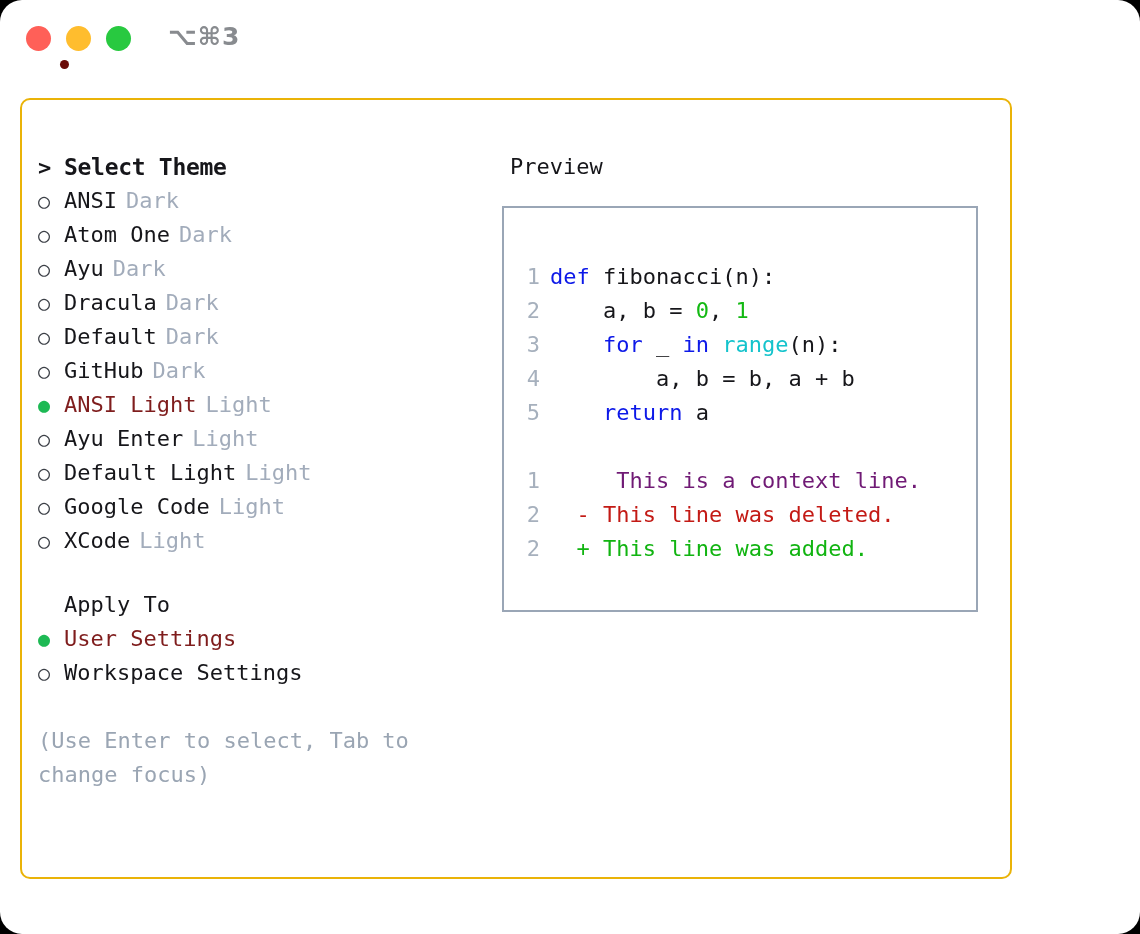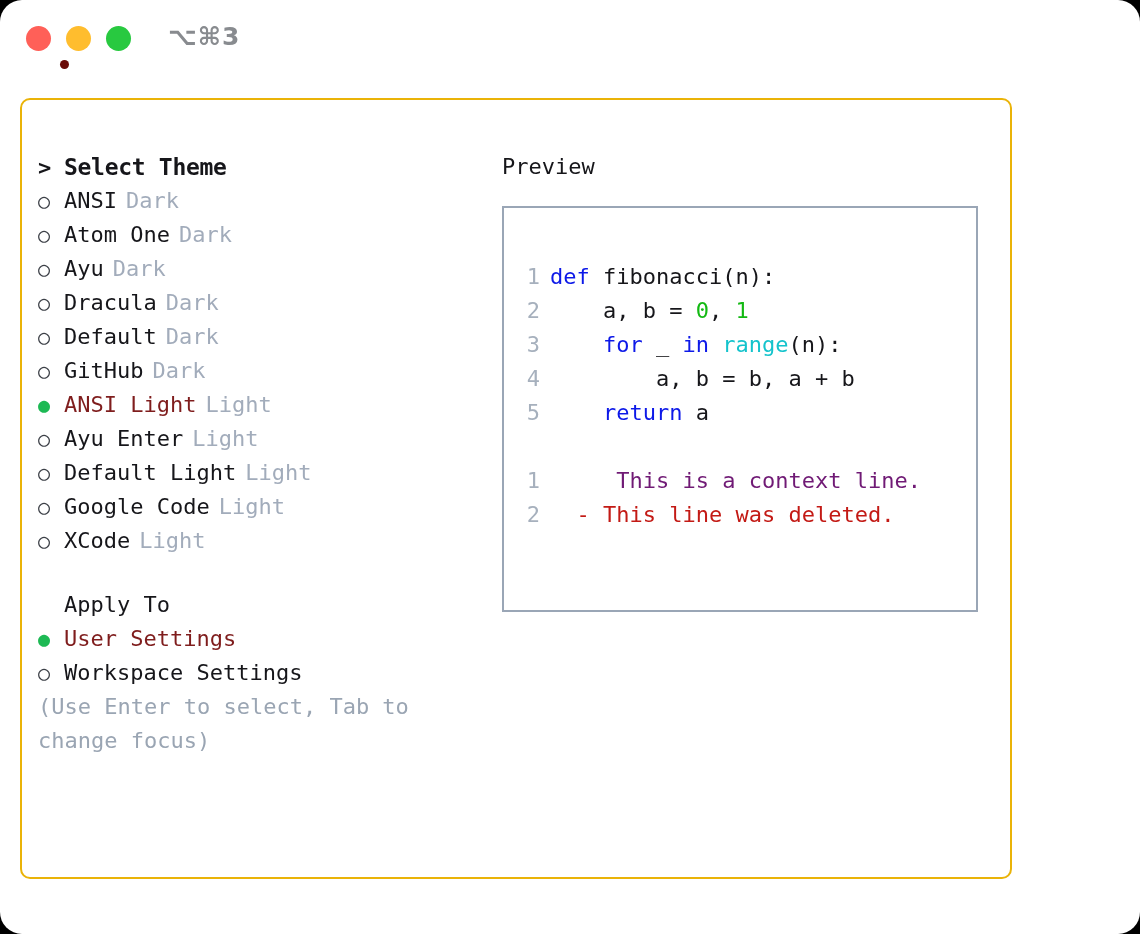--- a/index.html
+++ b/index.html
@@ -140,6 +140,7 @@
     color: #16161a;
     height: 34px;
     line-height: 34px;
+    margin-left: 8px;
   }
   #code-box {
     margin-top: 22px;

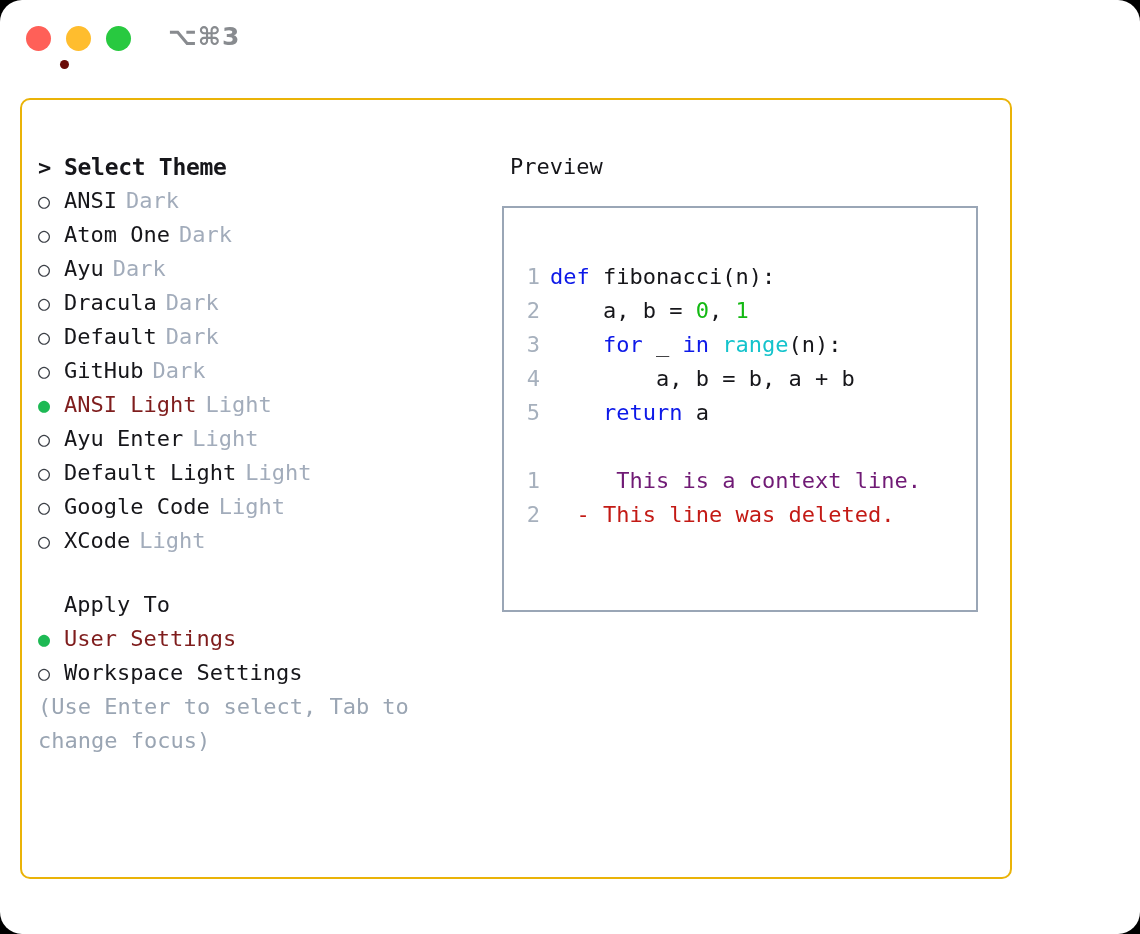--- a/index.html
+++ b/index.html
@@ -240,6 +240,7 @@
           <div id="diff-lines">
               <div class="cline"><span class="lno">1</span><span class="tok-ctx">   </span><span class="tok-ctx">  This is a context line.</span></div>
               <div class="cline"><span class="lno">2</span><span class="tok-del">  -</span><span class="tok-del"> This line was deleted.</span></div>
+              <div class="cline"><span class="lno">2</span><span class="tok-add">  +</span><span class="tok-add"> This line was added.</span></div>
             </div>
         </div>
       </div>

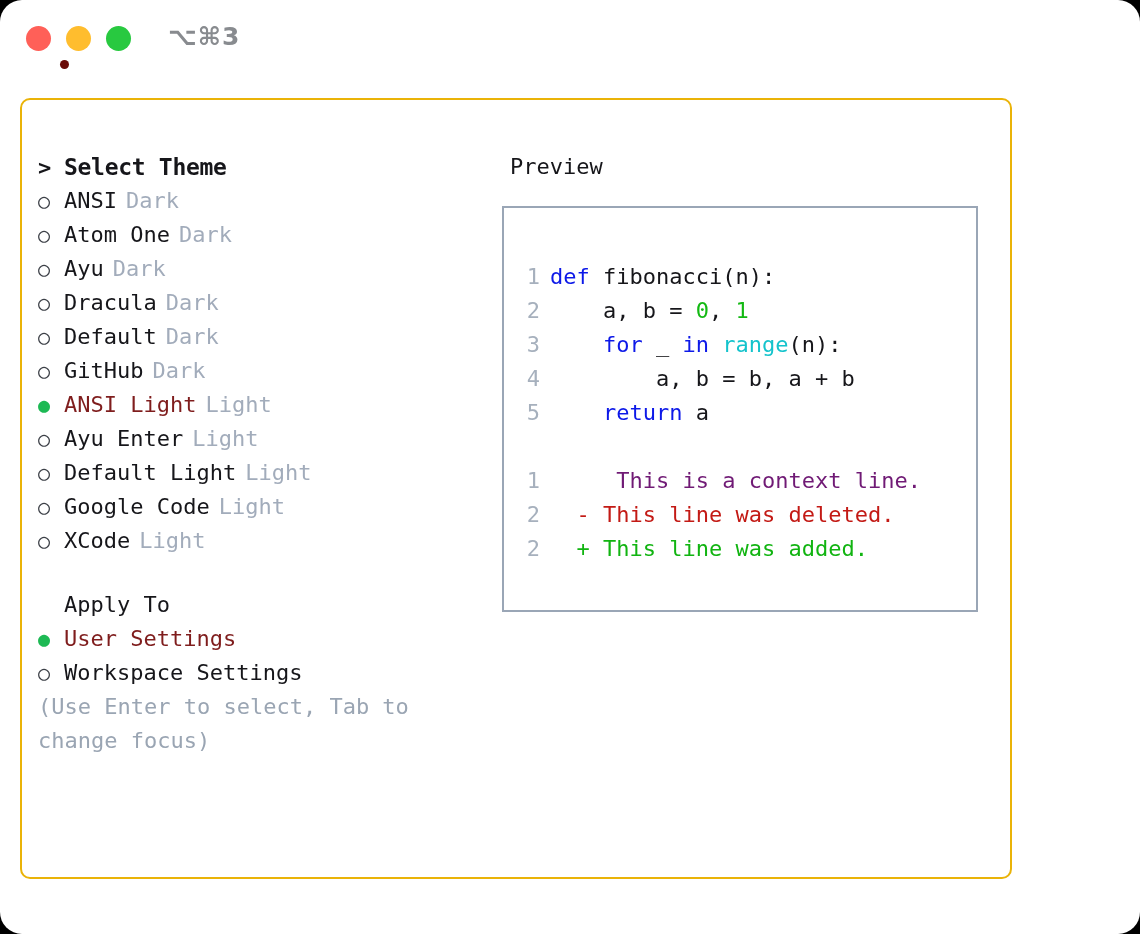--- a/index.html
+++ b/index.html
@@ -119,6 +119,7 @@
   }
   #apply-title .label { padding-left: 26px; }
   #hint {
+    margin-top: 34px;
     width: 410px;
     font-family: "DejaVu Sans Mono", monospace;
     font-size: 22px;

